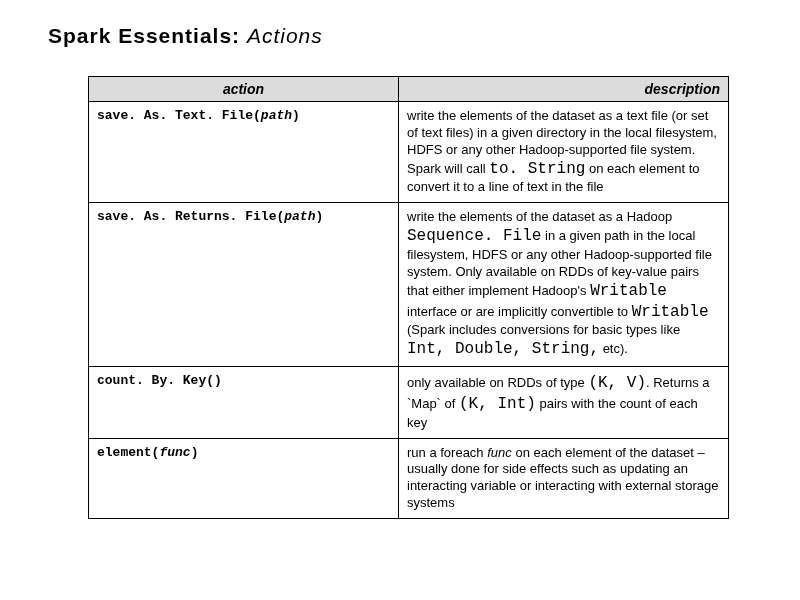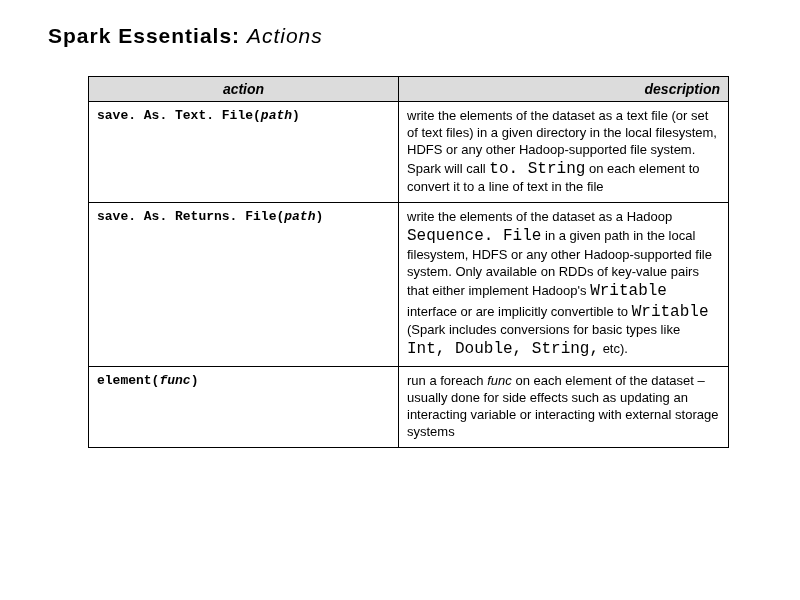--- a/index.html
+++ b/index.html
@@ -108,6 +108,14 @@
         </td>
       </tr>
 
+      <tr>
+        <td class="action-cell">
+          <span>count. By. Key()</span>
+        </td>
+        <td class="desc-cell">
+          <span>only available on RDDs of type </span><span class="code-inline">(K, V)</span><span>. Returns a `Map` of </span><span class="code-inline">(K, Int)</span><span> pairs with the count of each key</span>
+        </td>
+      </tr>
 
       <tr>
         <td class="action-cell">

